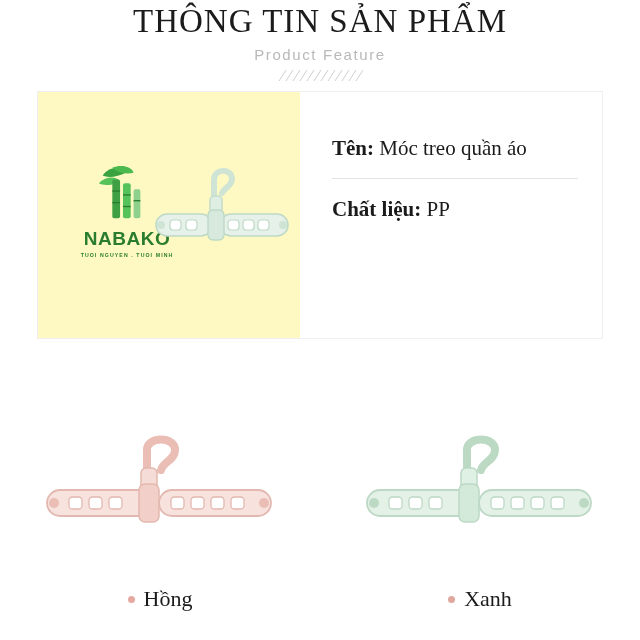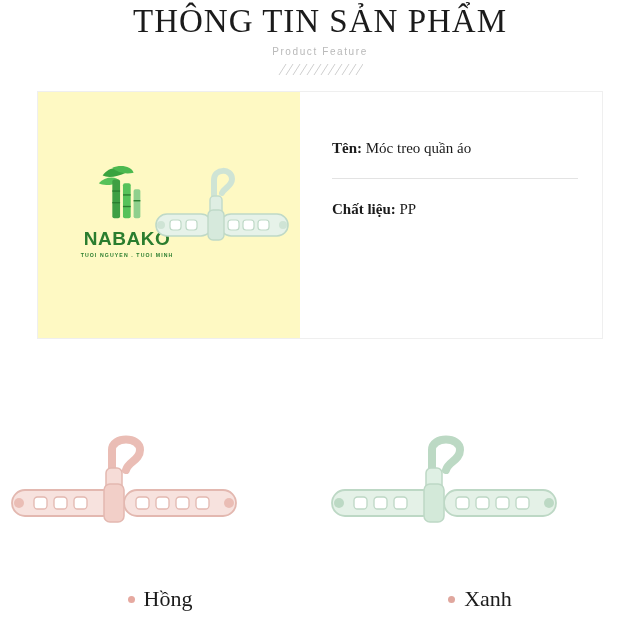--- a/index.html
+++ b/index.html
@@ -29,7 +29,7 @@
   }
   .subtitle {
     font-family: "Liberation Sans", sans-serif;
-    font-size: 10px;
+    font-size: 15px;
     letter-spacing: 1.6px;
     color: #b9b9b9;
     margin-top: 4px;

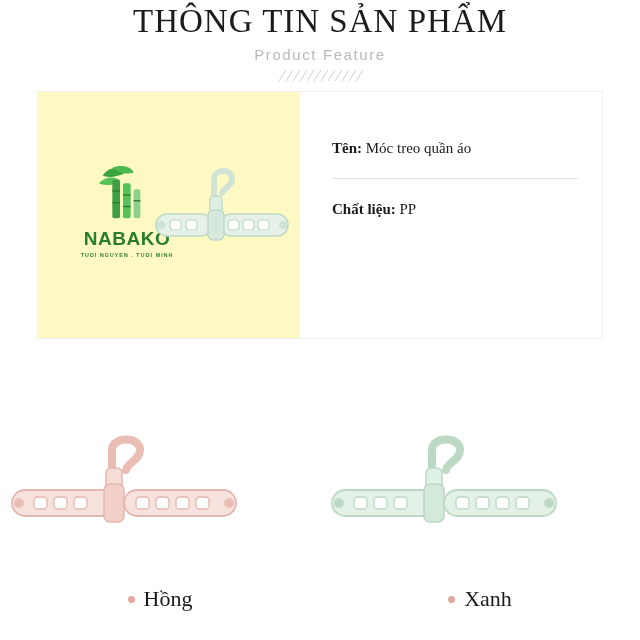--- a/index.html
+++ b/index.html
@@ -77,7 +77,7 @@
   .spec-row:last-child { border-bottom: none; }
   .spec-text {
     font-family: "Liberation Serif", serif;
-    font-size: 15px;
+    font-size: 21px;
     color: #1b1b1b;
     white-space: nowrap;
   }

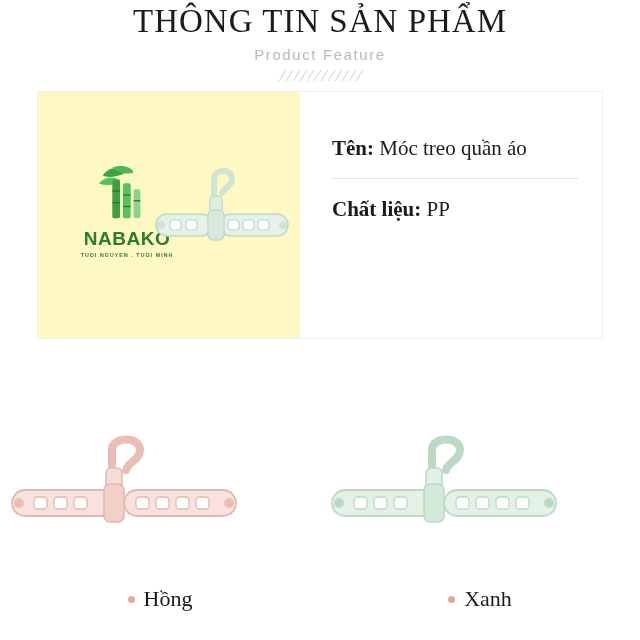--- a/index.html
+++ b/index.html
@@ -121,7 +121,7 @@
   .prod-cell {
     width: 320px;
     position: relative;
-    text-align: left;
+    text-align: center;
     text-decoration: underline;
   }
   .caption {

